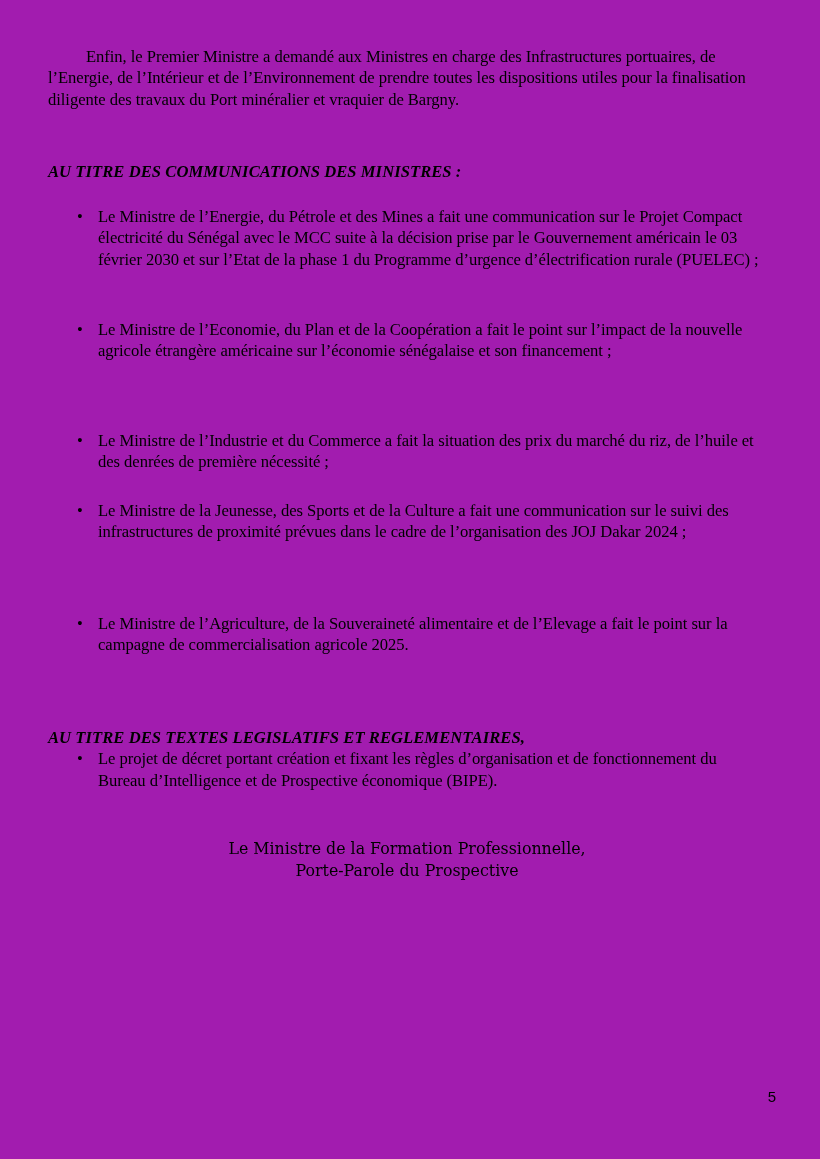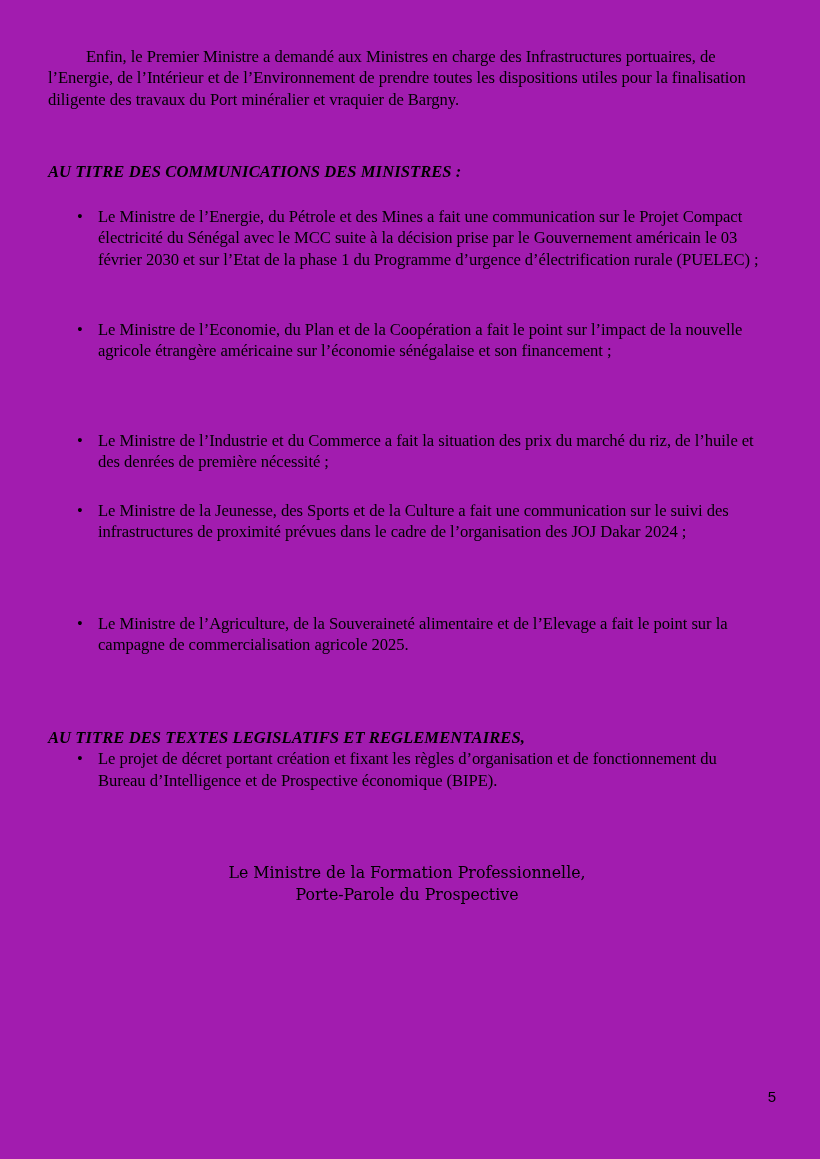--- a/index.html
+++ b/index.html
@@ -167,7 +167,7 @@
     </ul>
   </div>
 
-  <div class="block" style="left:48px; top:862px;">
+  <div class="block" style="left:48px; top:838px;">
     <div class="signature">
       <div>Le Ministre de la Formation Professionnelle,</div>
       <div>Porte-Parole du Prospective</div>

